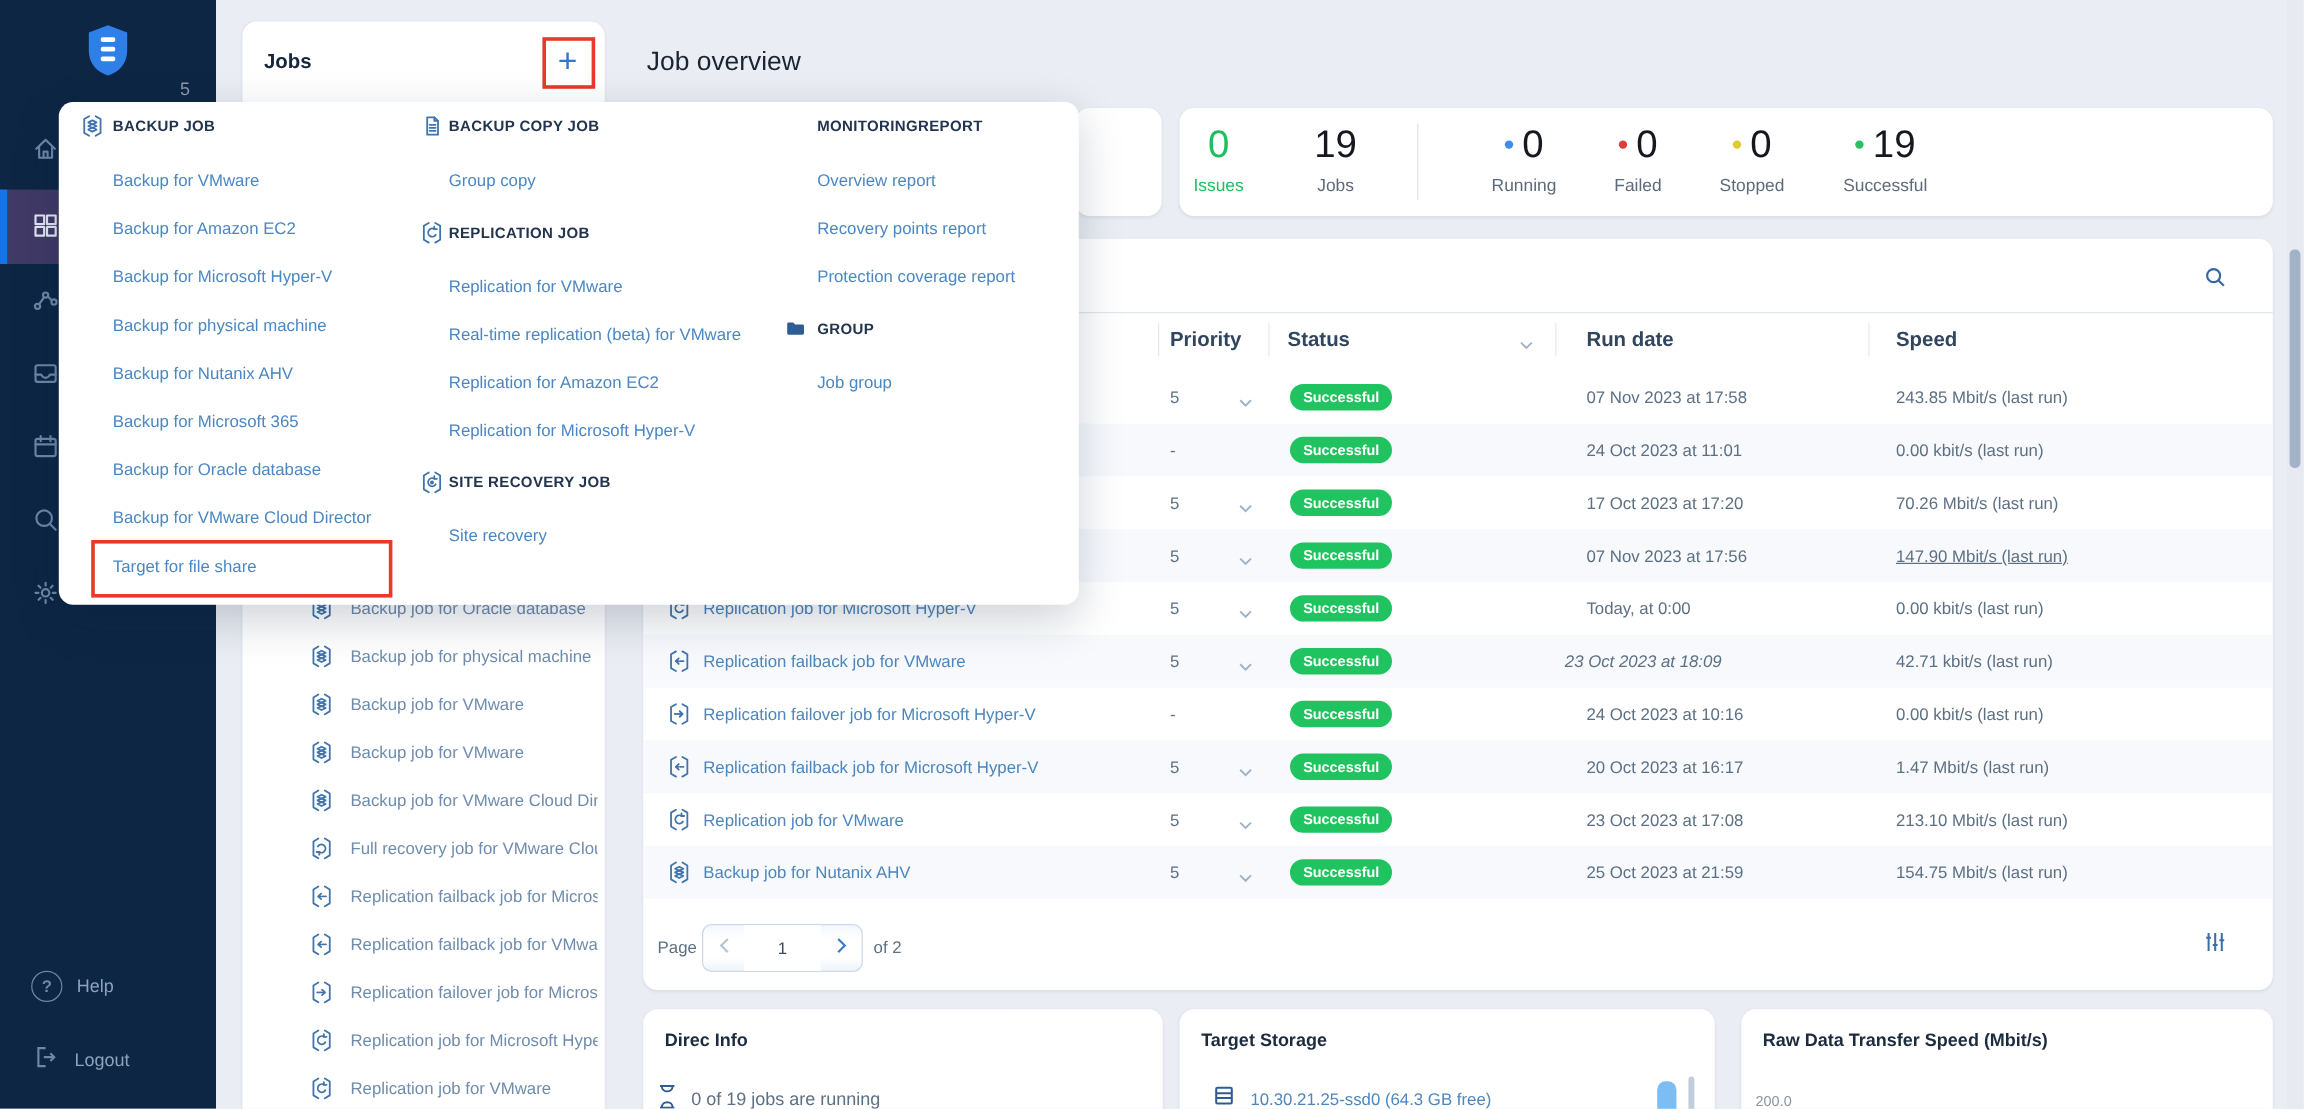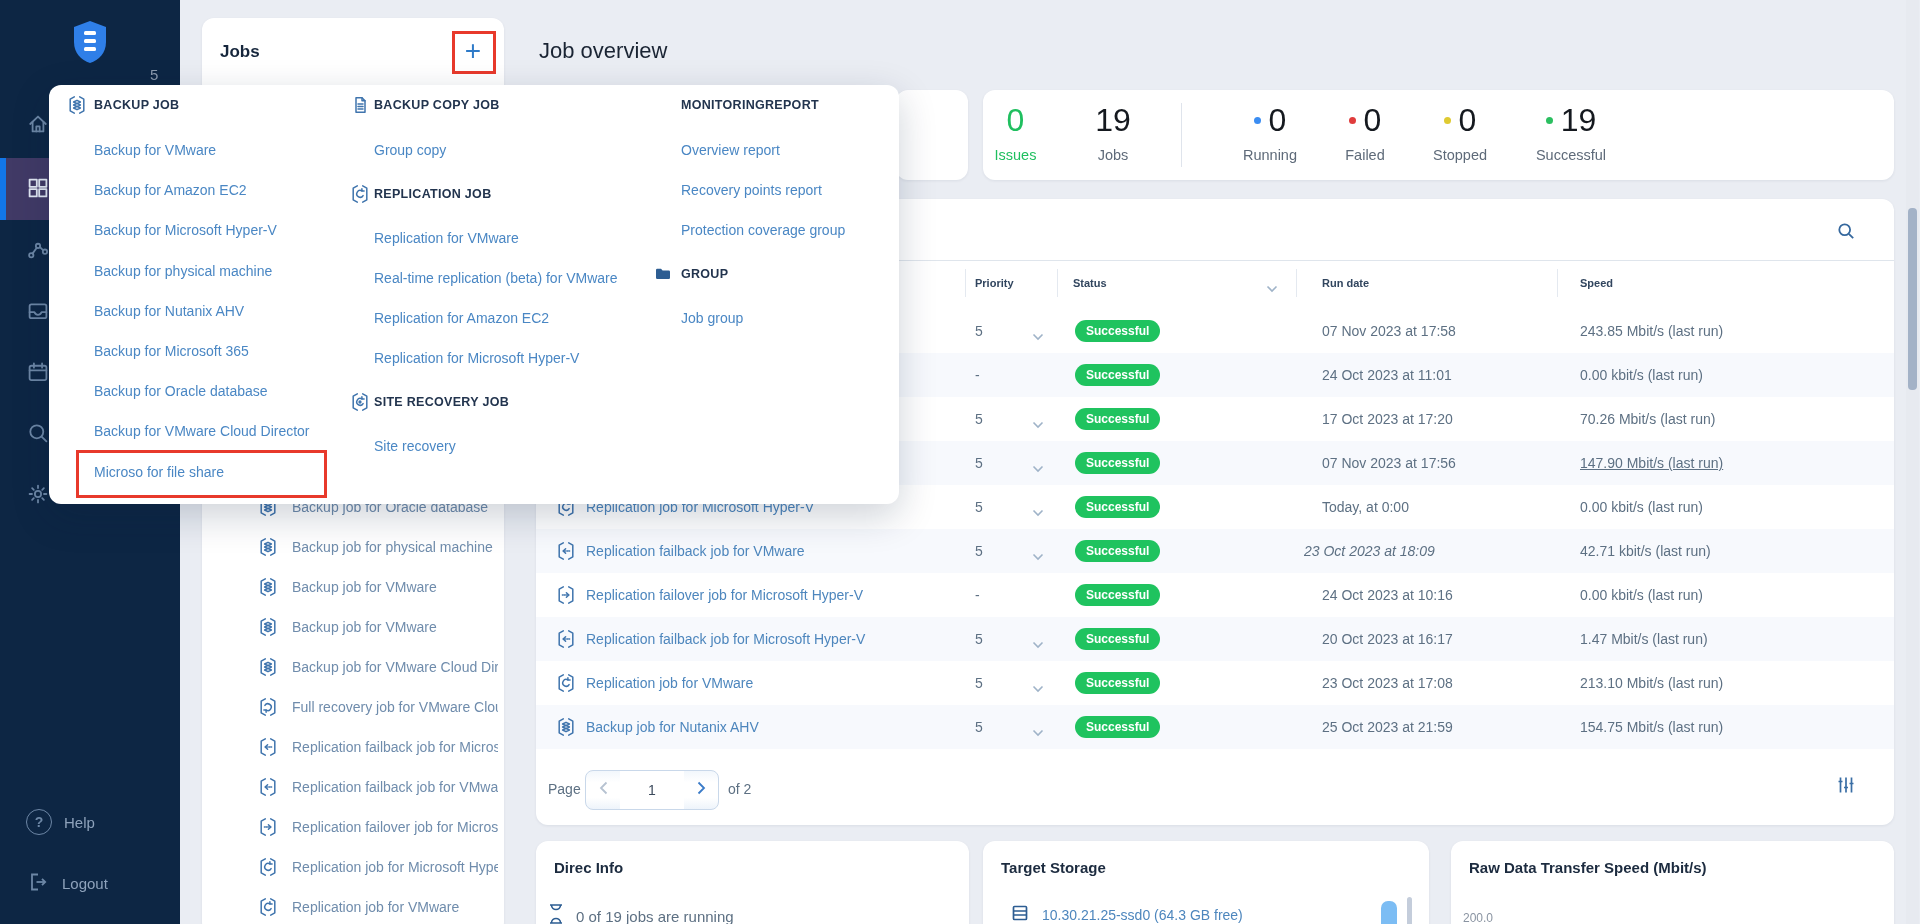--- a/index.html
+++ b/index.html
@@ -570,7 +570,7 @@
       <div class="menu-line menu-header" style="left:632px;top:10px;">MONITORINGREPORT</div>
       <div class="menu-line menu-link" style="left:632px;top:55px;">Overview report</div>
       <div class="menu-line menu-link" style="left:632px;top:95px;">Recovery points report</div>
-      <div class="menu-line menu-link" style="left:632px;top:135px;">Protection coverage group</div>
+      <div class="menu-line menu-link" style="left:632px;top:135px;">Protection coverage report</div>
       <span class="menu-icon" style="left:604px;top:179px;"><svg width="20" height="20" viewBox="0 0 20 20">
           <path d="M3 6 Q3 4.8 4.2 4.8 H8 L9.6 6.5 H15.8 Q17 6.5 17 7.7 V13.8 Q17 15 15.8 15 H4.2 Q3 15 3 13.8 Z" fill="#2d5d92"></path>
         </svg></span>

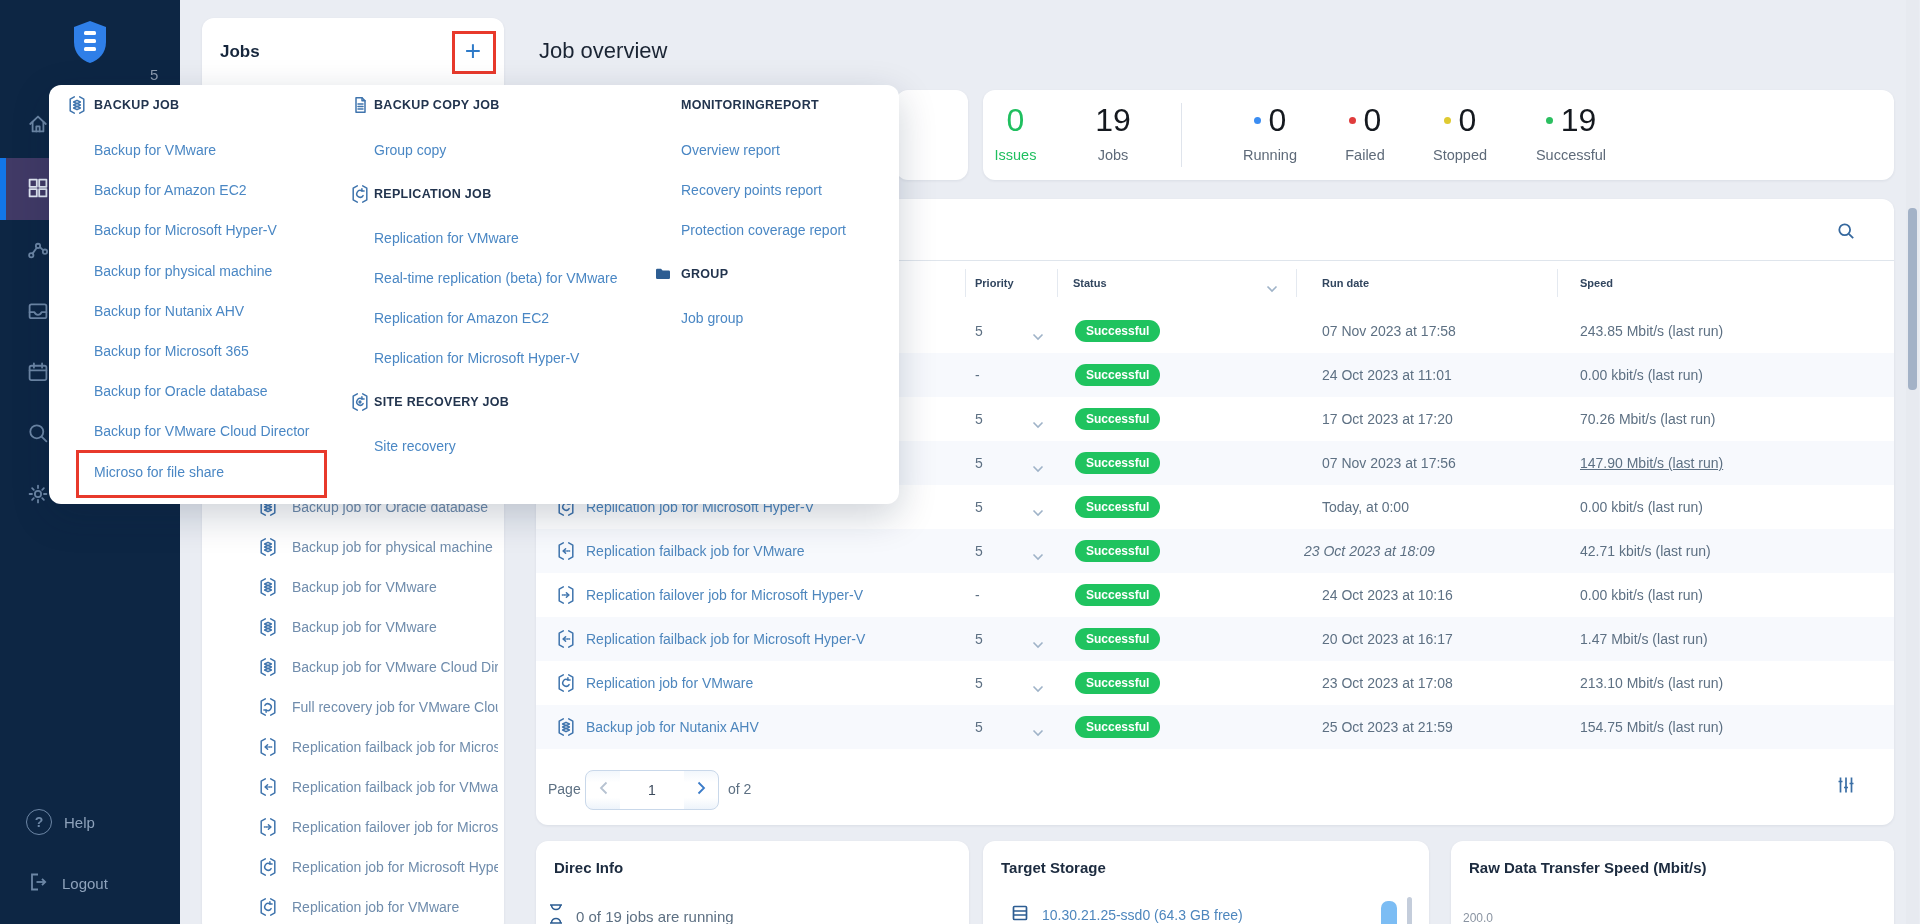--- a/index.html
+++ b/index.html
@@ -42,7 +42,7 @@
   .stat .lbl{margin-top:8px;font-size:14.5px;color:#5e6a79;}
   .stat-divider{position:absolute;left:198px;top:13px;width:1px;height:64px;background:#dfe4ec;}
   
-  .tbl-header-cell{position:absolute;top:0;height:44px;line-height:44px;font-size:11px;font-weight:bold;color:#31455e;}
+  .tbl-header-cell{position:absolute;top:0;height:44px;line-height:44px;font-size:17px;font-weight:bold;color:#31455e;}
   .col-sep{position:absolute;top:8px;width:1px;height:28px;background:#e4e9f0;}
   .trow{position:absolute;left:0;width:1358px;height:44px;}
   .trow.alt{background:#f7f9fd;}

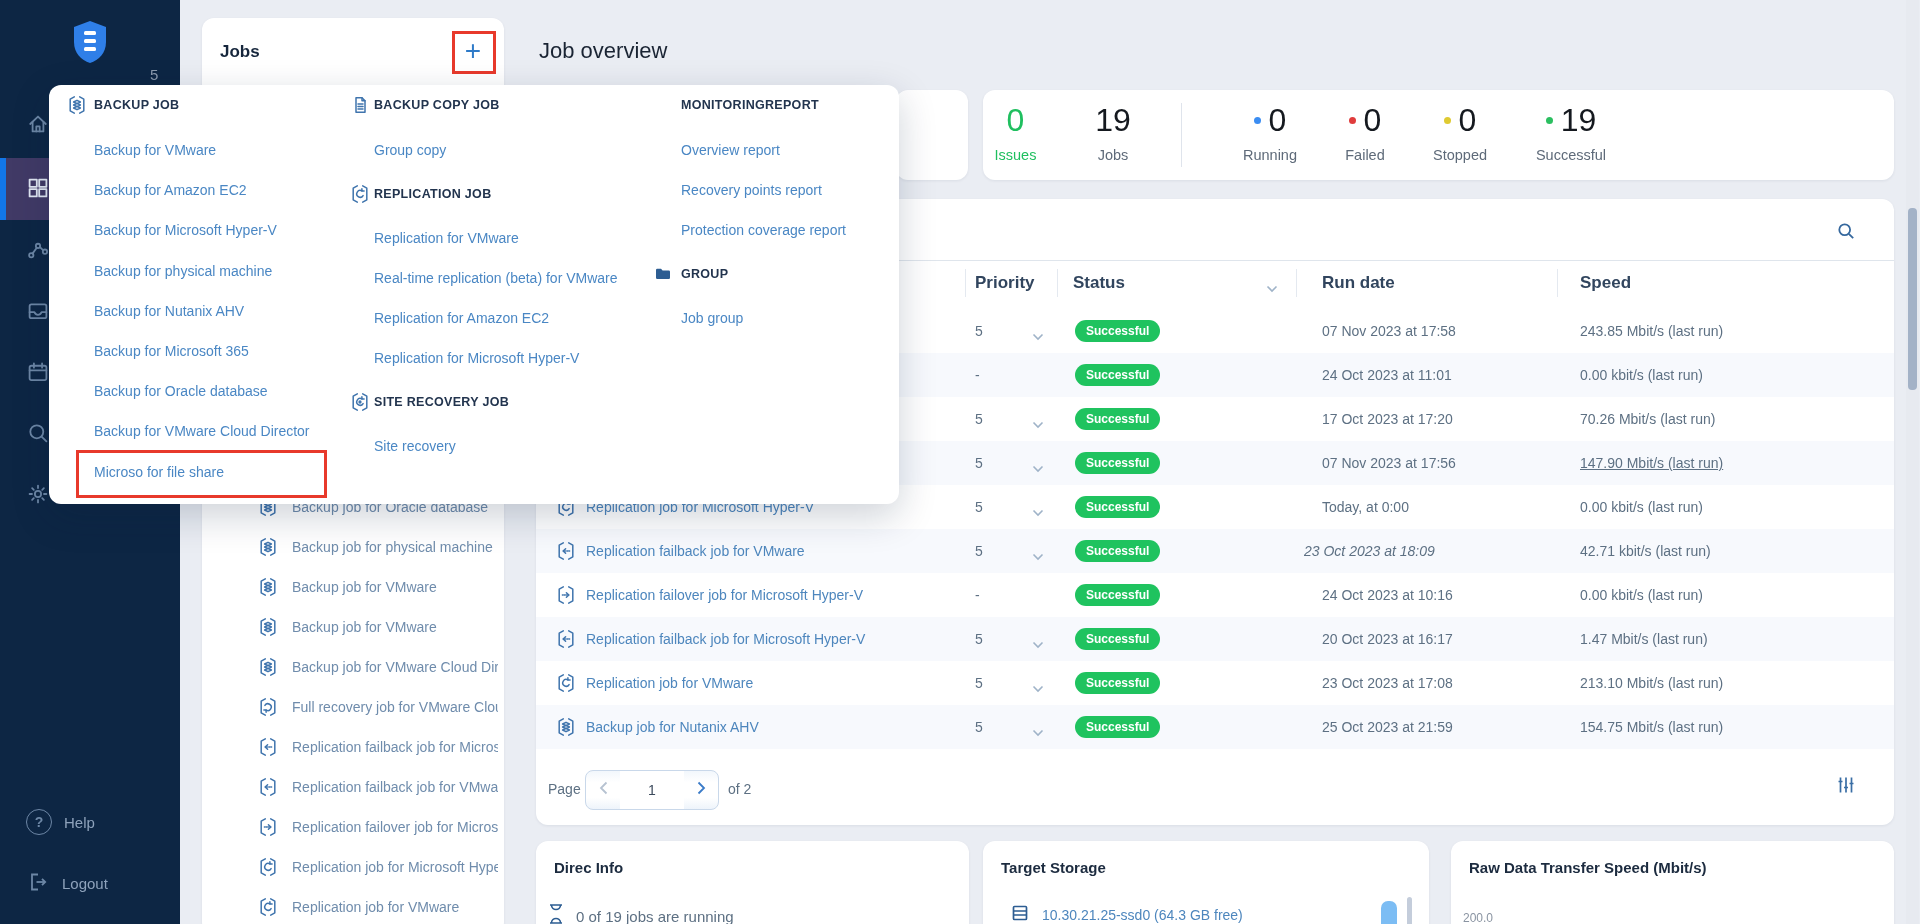--- a/index.html
+++ b/index.html
@@ -539,7 +539,7 @@
       <div class="menu-line menu-link" style="left:45px;top:256px;">Backup for Microsoft 365</div>
       <div class="menu-line menu-link" style="left:45px;top:296.20000000000005px;">Backup for Oracle database</div>
       <div class="menu-line menu-link" style="left:45px;top:336.40000000000003px;">Backup for VMware Cloud Director</div>
-      <div class="menu-line menu-link" style="left:45px;top:376.6px;">Microso for file share</div>
+      <div class="menu-line menu-link" style="left:45px;top:376.6px;">Target for file share</div>
       <span class="menu-icon" style="left:301px;top:10px;"><svg width="20" height="20" viewBox="0 0 20 20" fill="none" stroke="#3f74ad" stroke-width="1.5" stroke-linecap="round" stroke-linejoin="round">
           <path d="M6 2.8 H12 L15 5.8 V17.2 H6 Z"></path>
           <path d="M12 2.8 V5.8 H15"></path>

